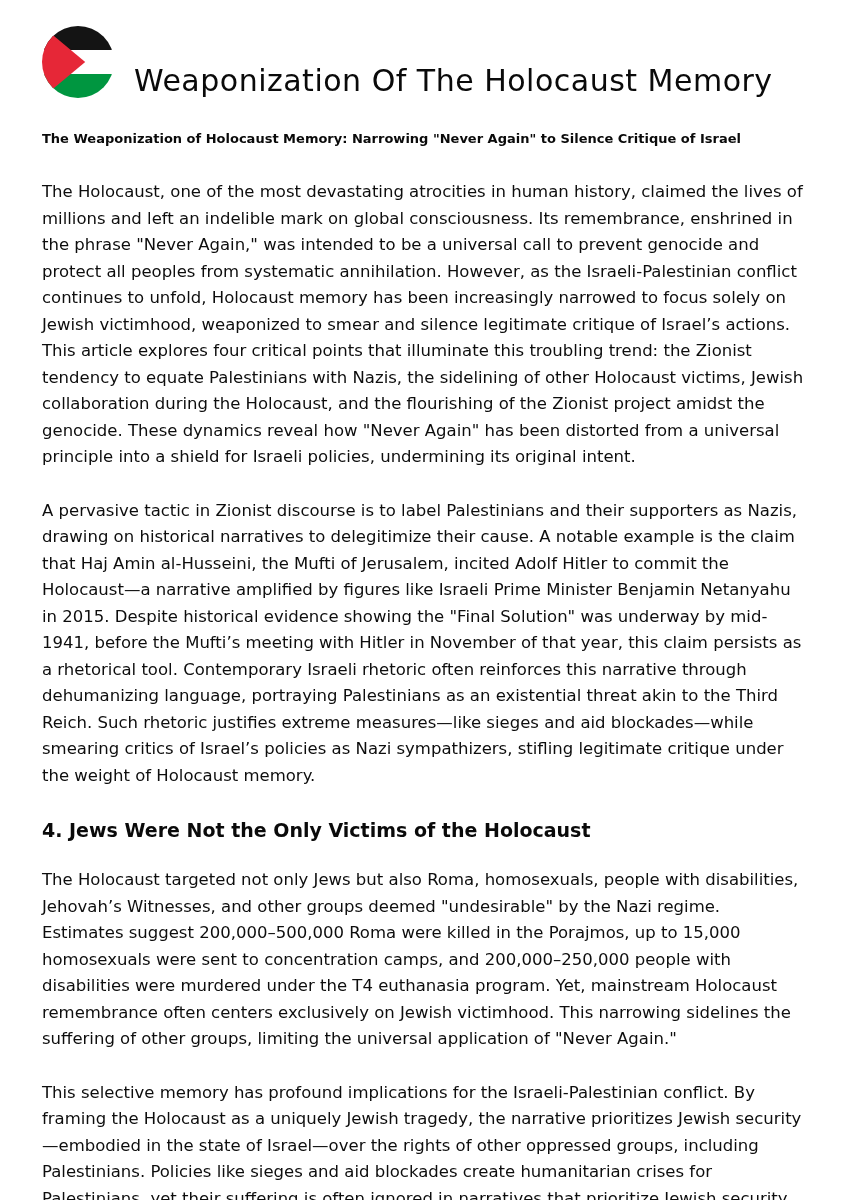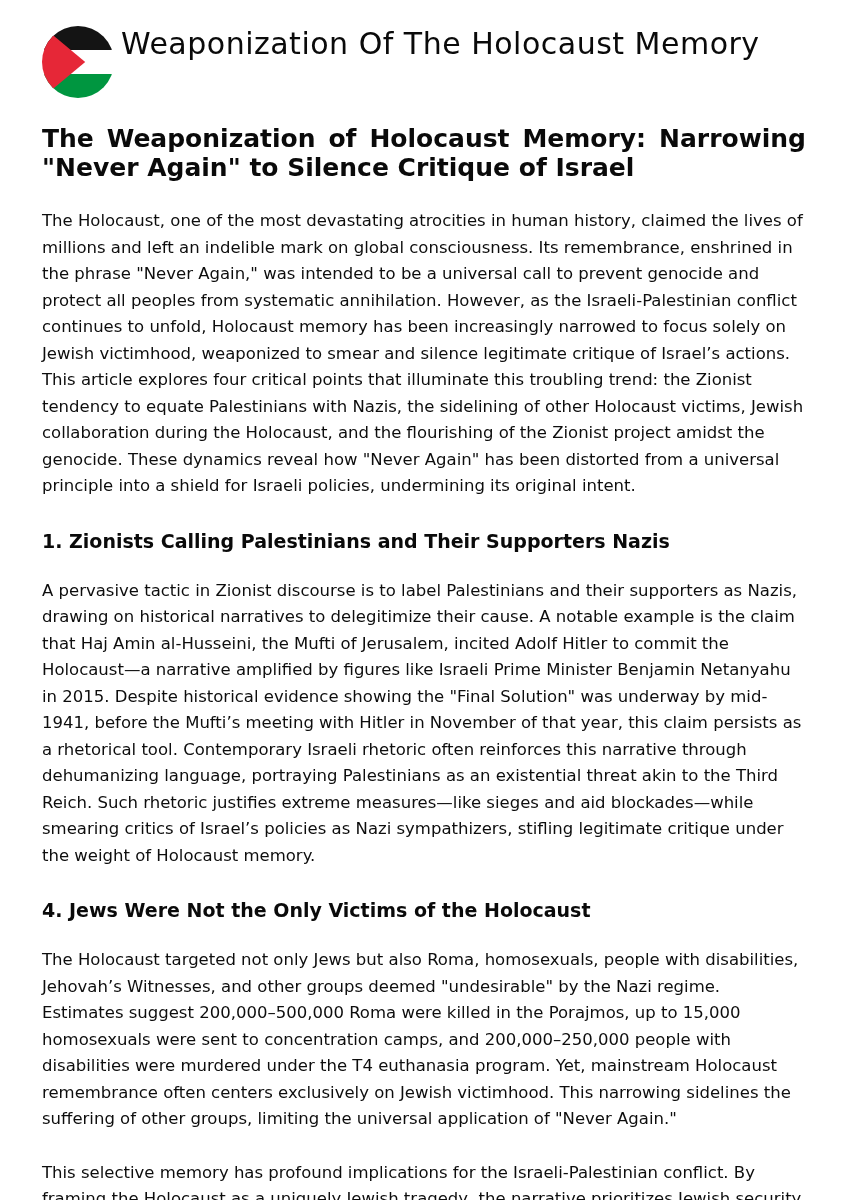--- a/index.html
+++ b/index.html
@@ -24,8 +24,8 @@
   
   .header {
     display: flex;
-    align-items: flex-start;
-    gap: 7px;
+    align-items: flex-end;
+    gap: 20px;
     margin-bottom: 6px;
   }
   .flag {

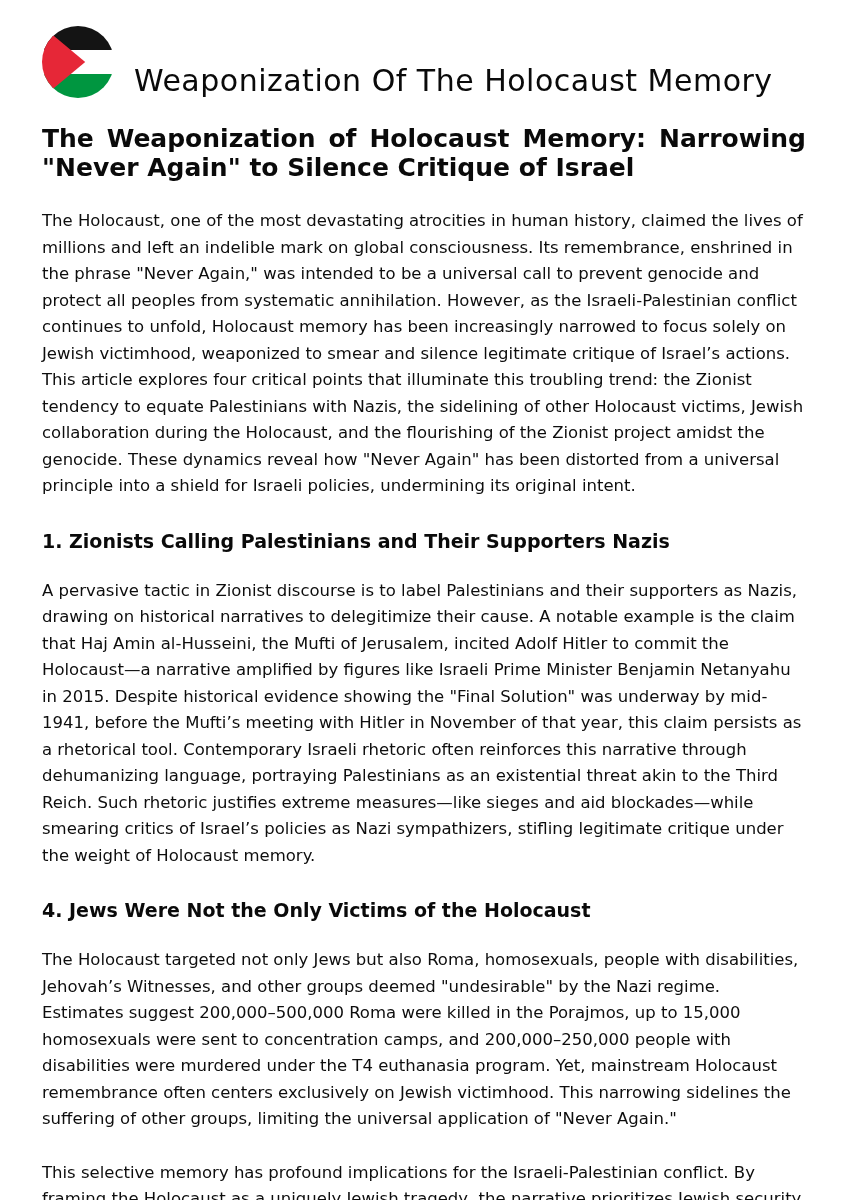--- a/index.html
+++ b/index.html
@@ -57,7 +57,7 @@
   
   .article { margin-top: 26px; }
   .lede {
-    font-size: 25px;
+    font-size: 13px;
     font-weight: 700;
     line-height: 29px;
     text-align: justify;

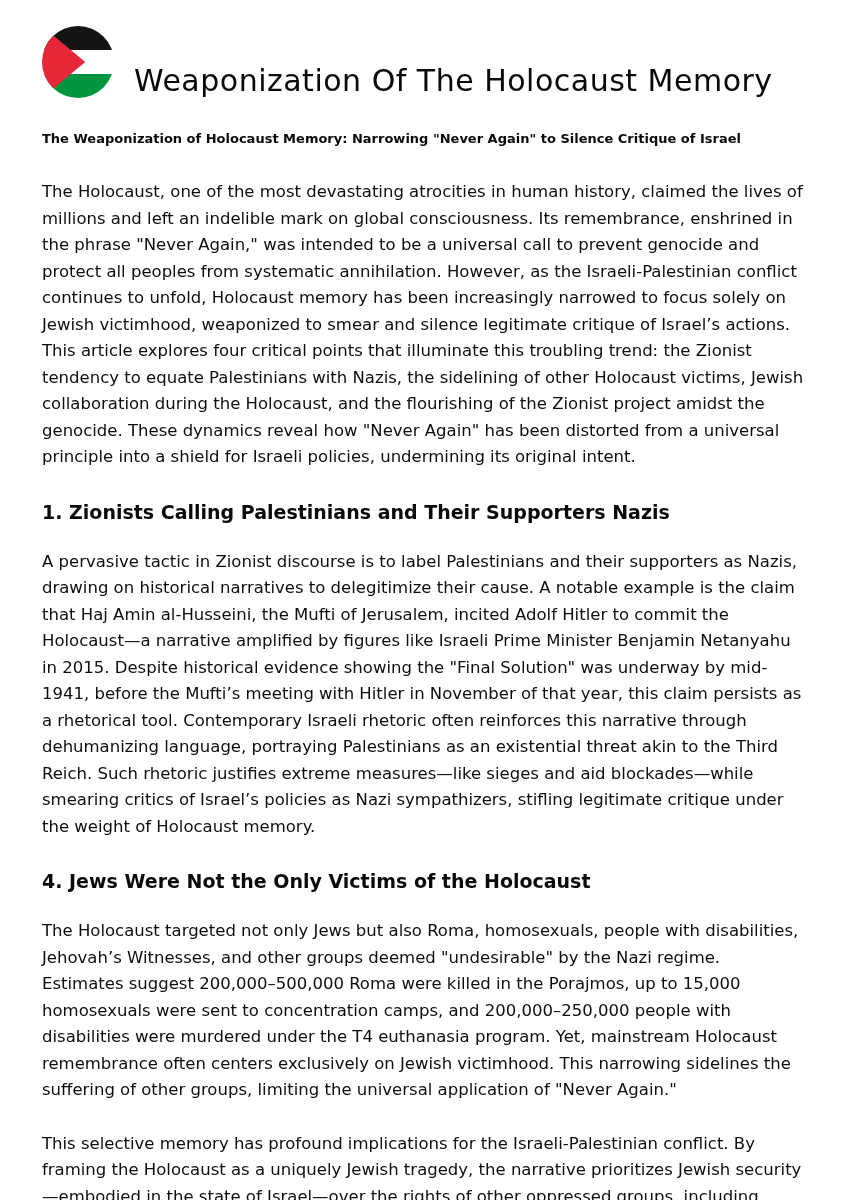--- a/index.html
+++ b/index.html
@@ -98,7 +98,6 @@
 
     <p class="body-para">The Holocaust, one of the most devastating atrocities in human history, claimed the lives of millions and left an indelible mark on global consciousness. Its remembrance, enshrined in the phrase "Never Again," was intended to be a universal call to prevent genocide and protect all peoples from systematic annihilation. However, as the Israeli-Palestinian conflict continues to unfold, Holocaust memory has been increasingly narrowed to focus solely on Jewish victimhood, weaponized to smear and silence legitimate critique of Israel’s actions. This article explores four critical points that illuminate this troubling trend: the Zionist tendency to equate Palestinians with Nazis, the sidelining of other Holocaust victims, Jewish collaboration during the Holocaust, and the flourishing of the Zionist project amidst the genocide. These dynamics reveal how "Never Again" has been distorted from a universal principle into a shield for Israeli policies, undermining its original intent.</p>
 
-    <h3 class="section-heading">1. Zionists Calling Palestinians and Their Supporters Nazis</h3>
 
     <p class="body-para">A pervasive tactic in Zionist discourse is to label Palestinians and their supporters as Nazis, drawing on historical narratives to delegitimize their cause. A notable example is the claim that Haj Amin al-Husseini, the Mufti of Jerusalem, incited Adolf Hitler to commit the Holocaust—a narrative amplified by figures like Israeli Prime Minister Benjamin Netanyahu in 2015. Despite historical evidence showing the "Final Solution" was underway by mid-1941, before the Mufti’s meeting with Hitler in November of that year, this claim persists as a rhetorical tool. Contemporary Israeli rhetoric often reinforces this narrative through dehumanizing language, portraying Palestinians as an existential threat akin to the Third Reich. Such rhetoric justifies extreme measures—like sieges and aid blockades—while smearing critics of Israel’s policies as Nazi sympathizers, stifling legitimate critique under the weight of Holocaust memory.</p>
 

